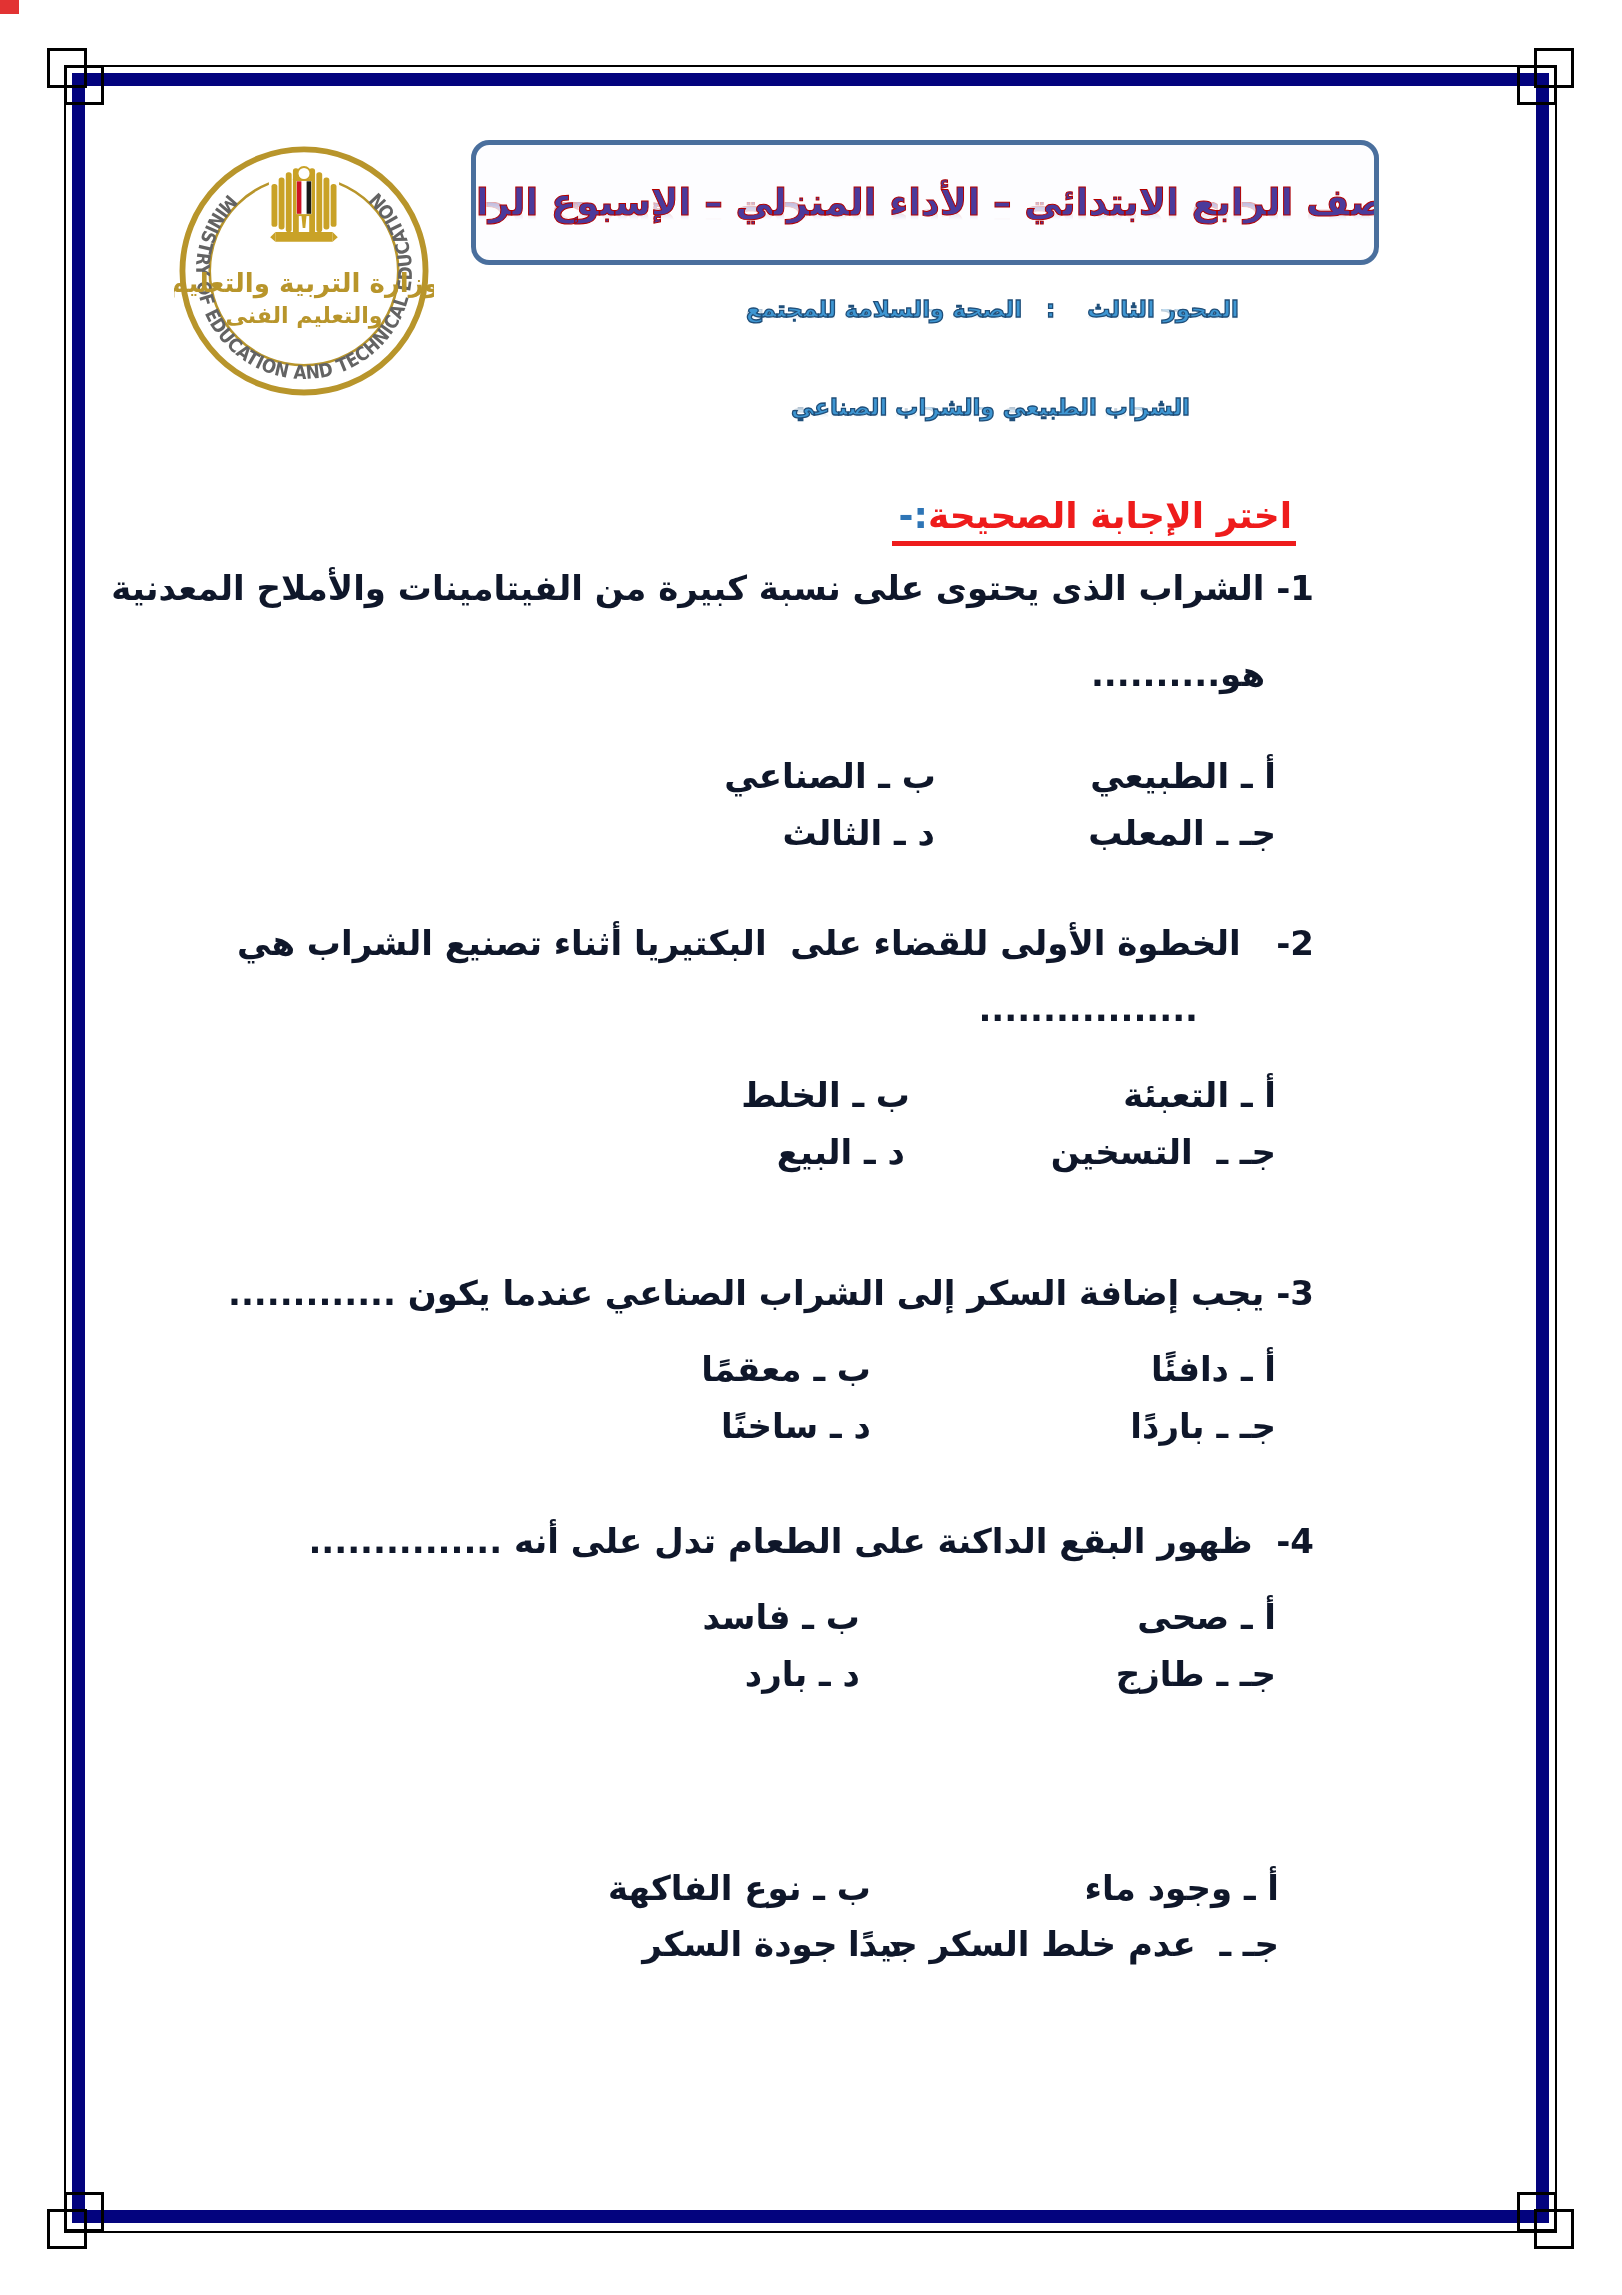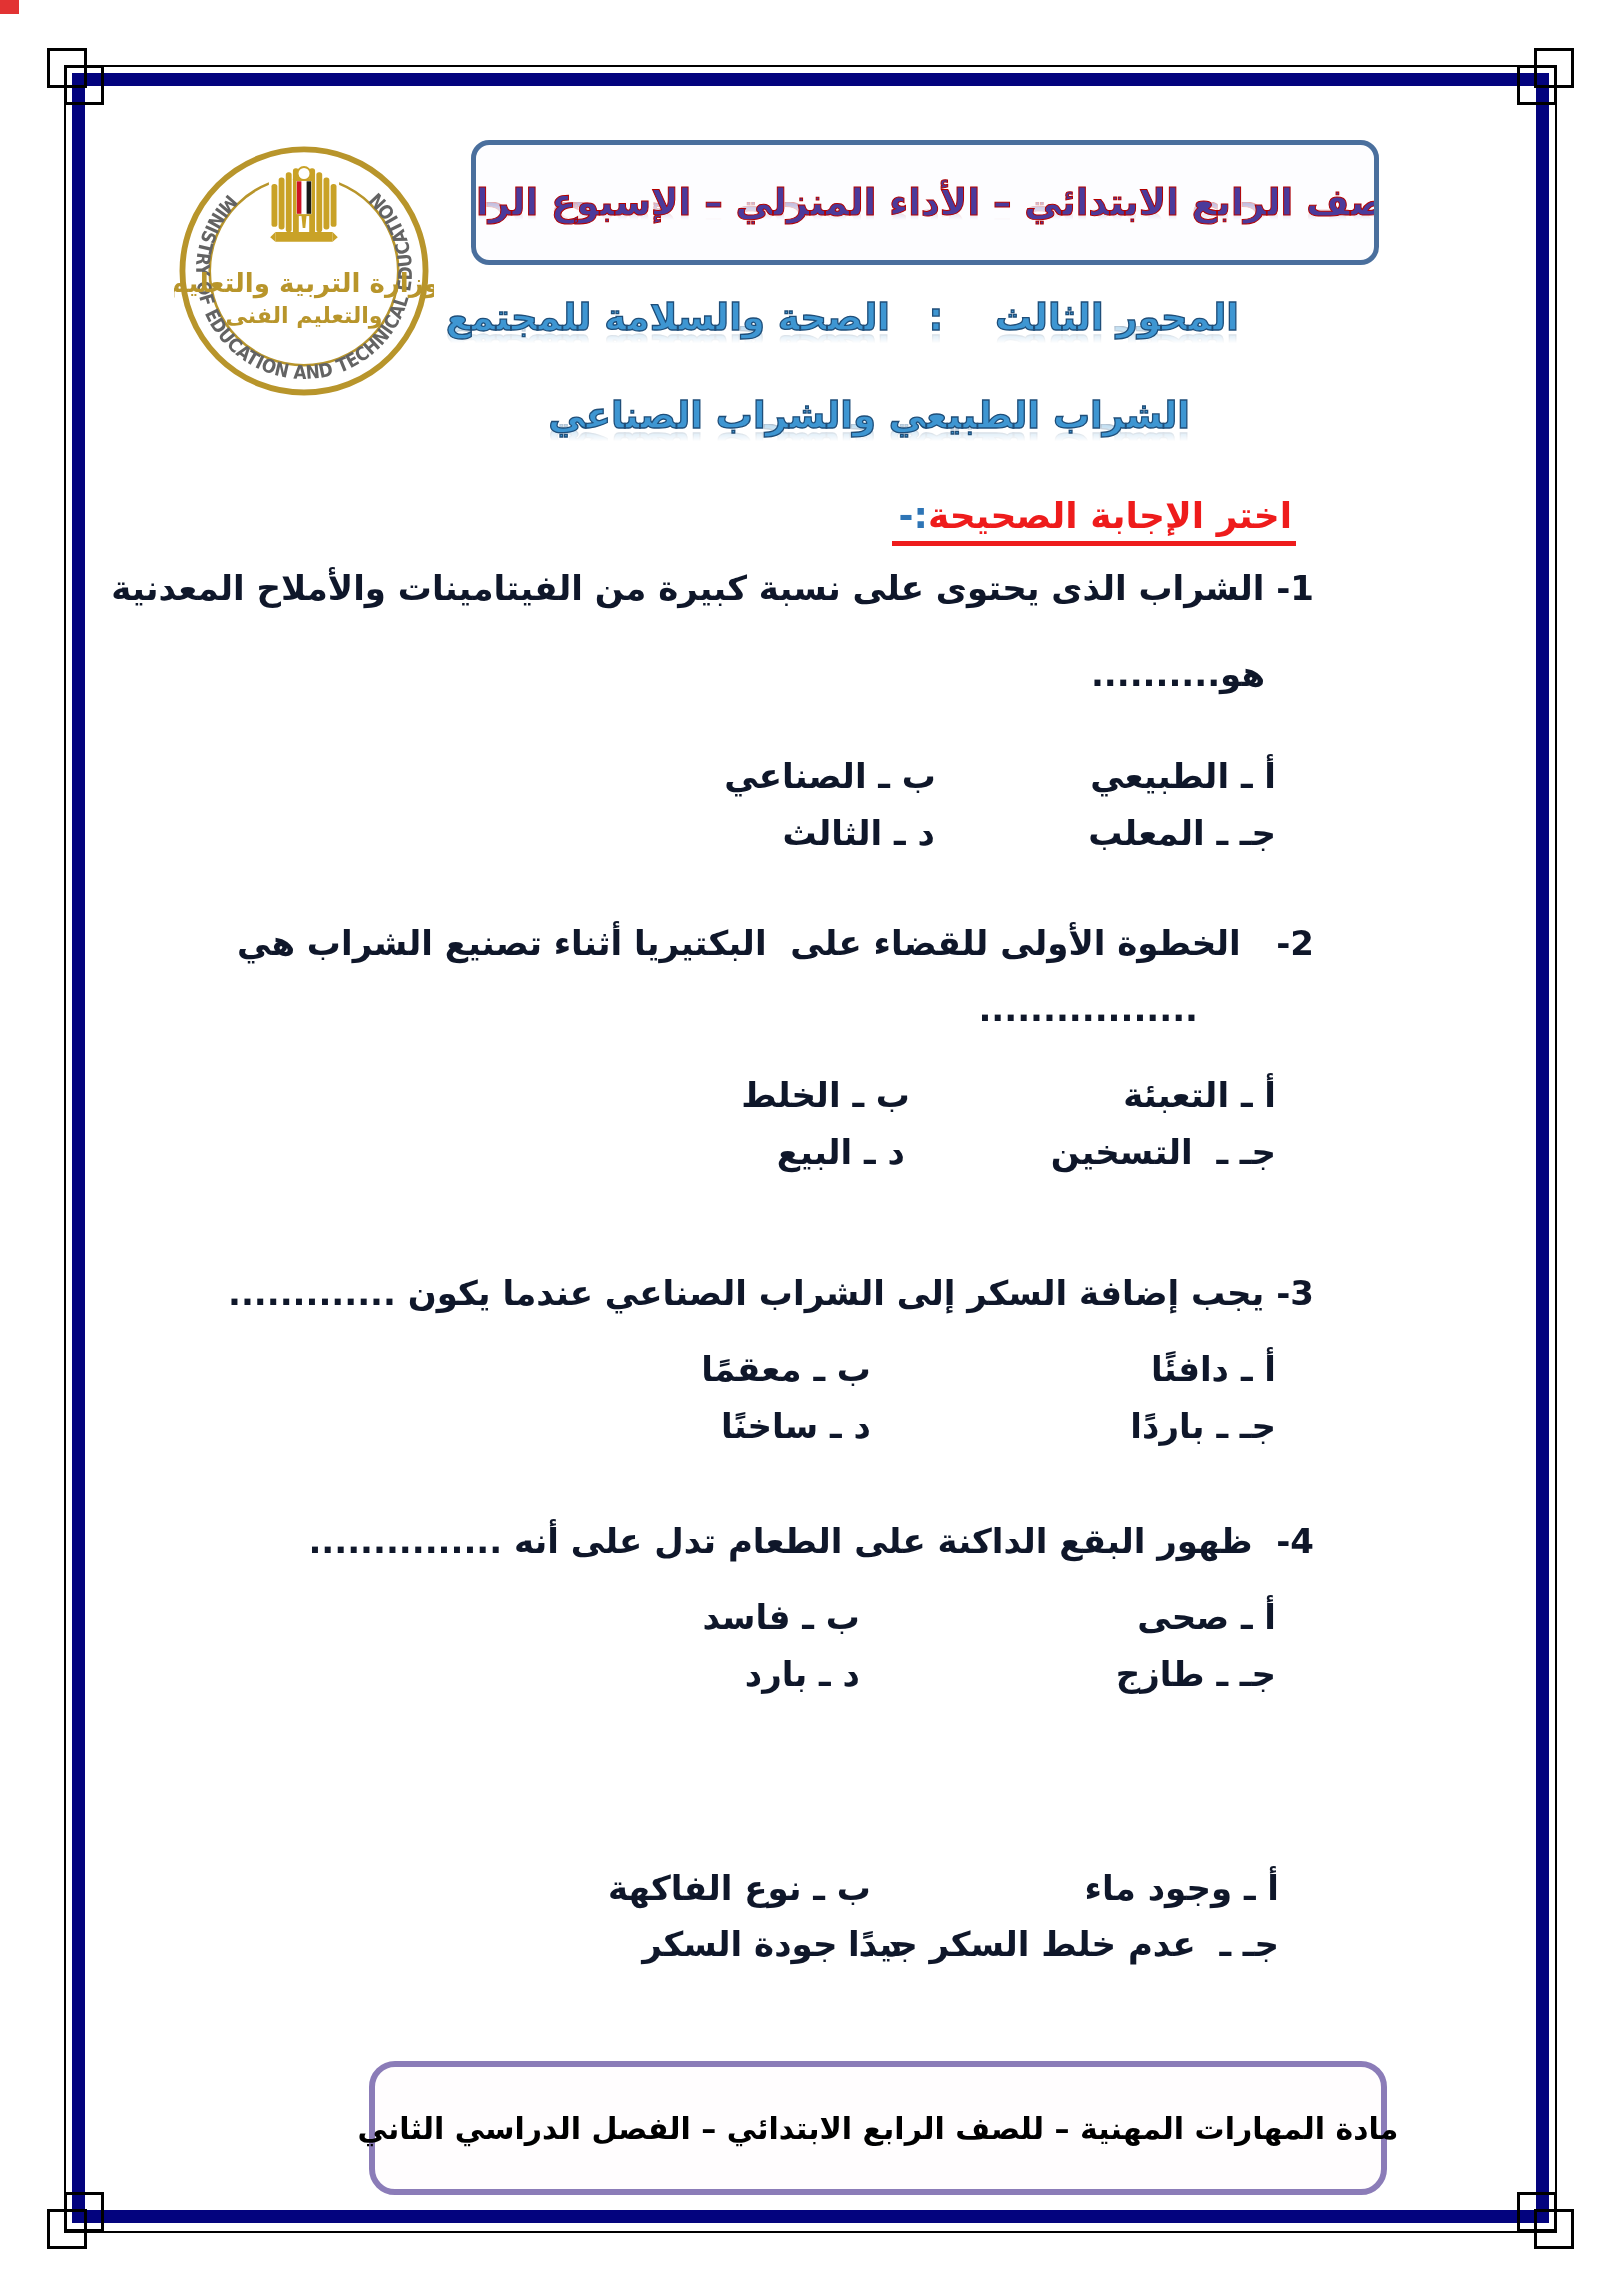--- a/index.html
+++ b/index.html
@@ -35,7 +35,7 @@
   }
   
   .wordart{
-    position:absolute; white-space:nowrap; font-weight:bold; font-size:37px;
+    position:absolute; white-space:nowrap; font-weight:bold; font-size:23px;
     color:var(--c-wordart_blue,#3e96d2); -webkit-text-stroke:1.3px var(--c-wordart_outline,#1f4e79);
     -webkit-box-reflect: below -13px linear-gradient(transparent 60%, rgba(90,110,150,.35));
   }

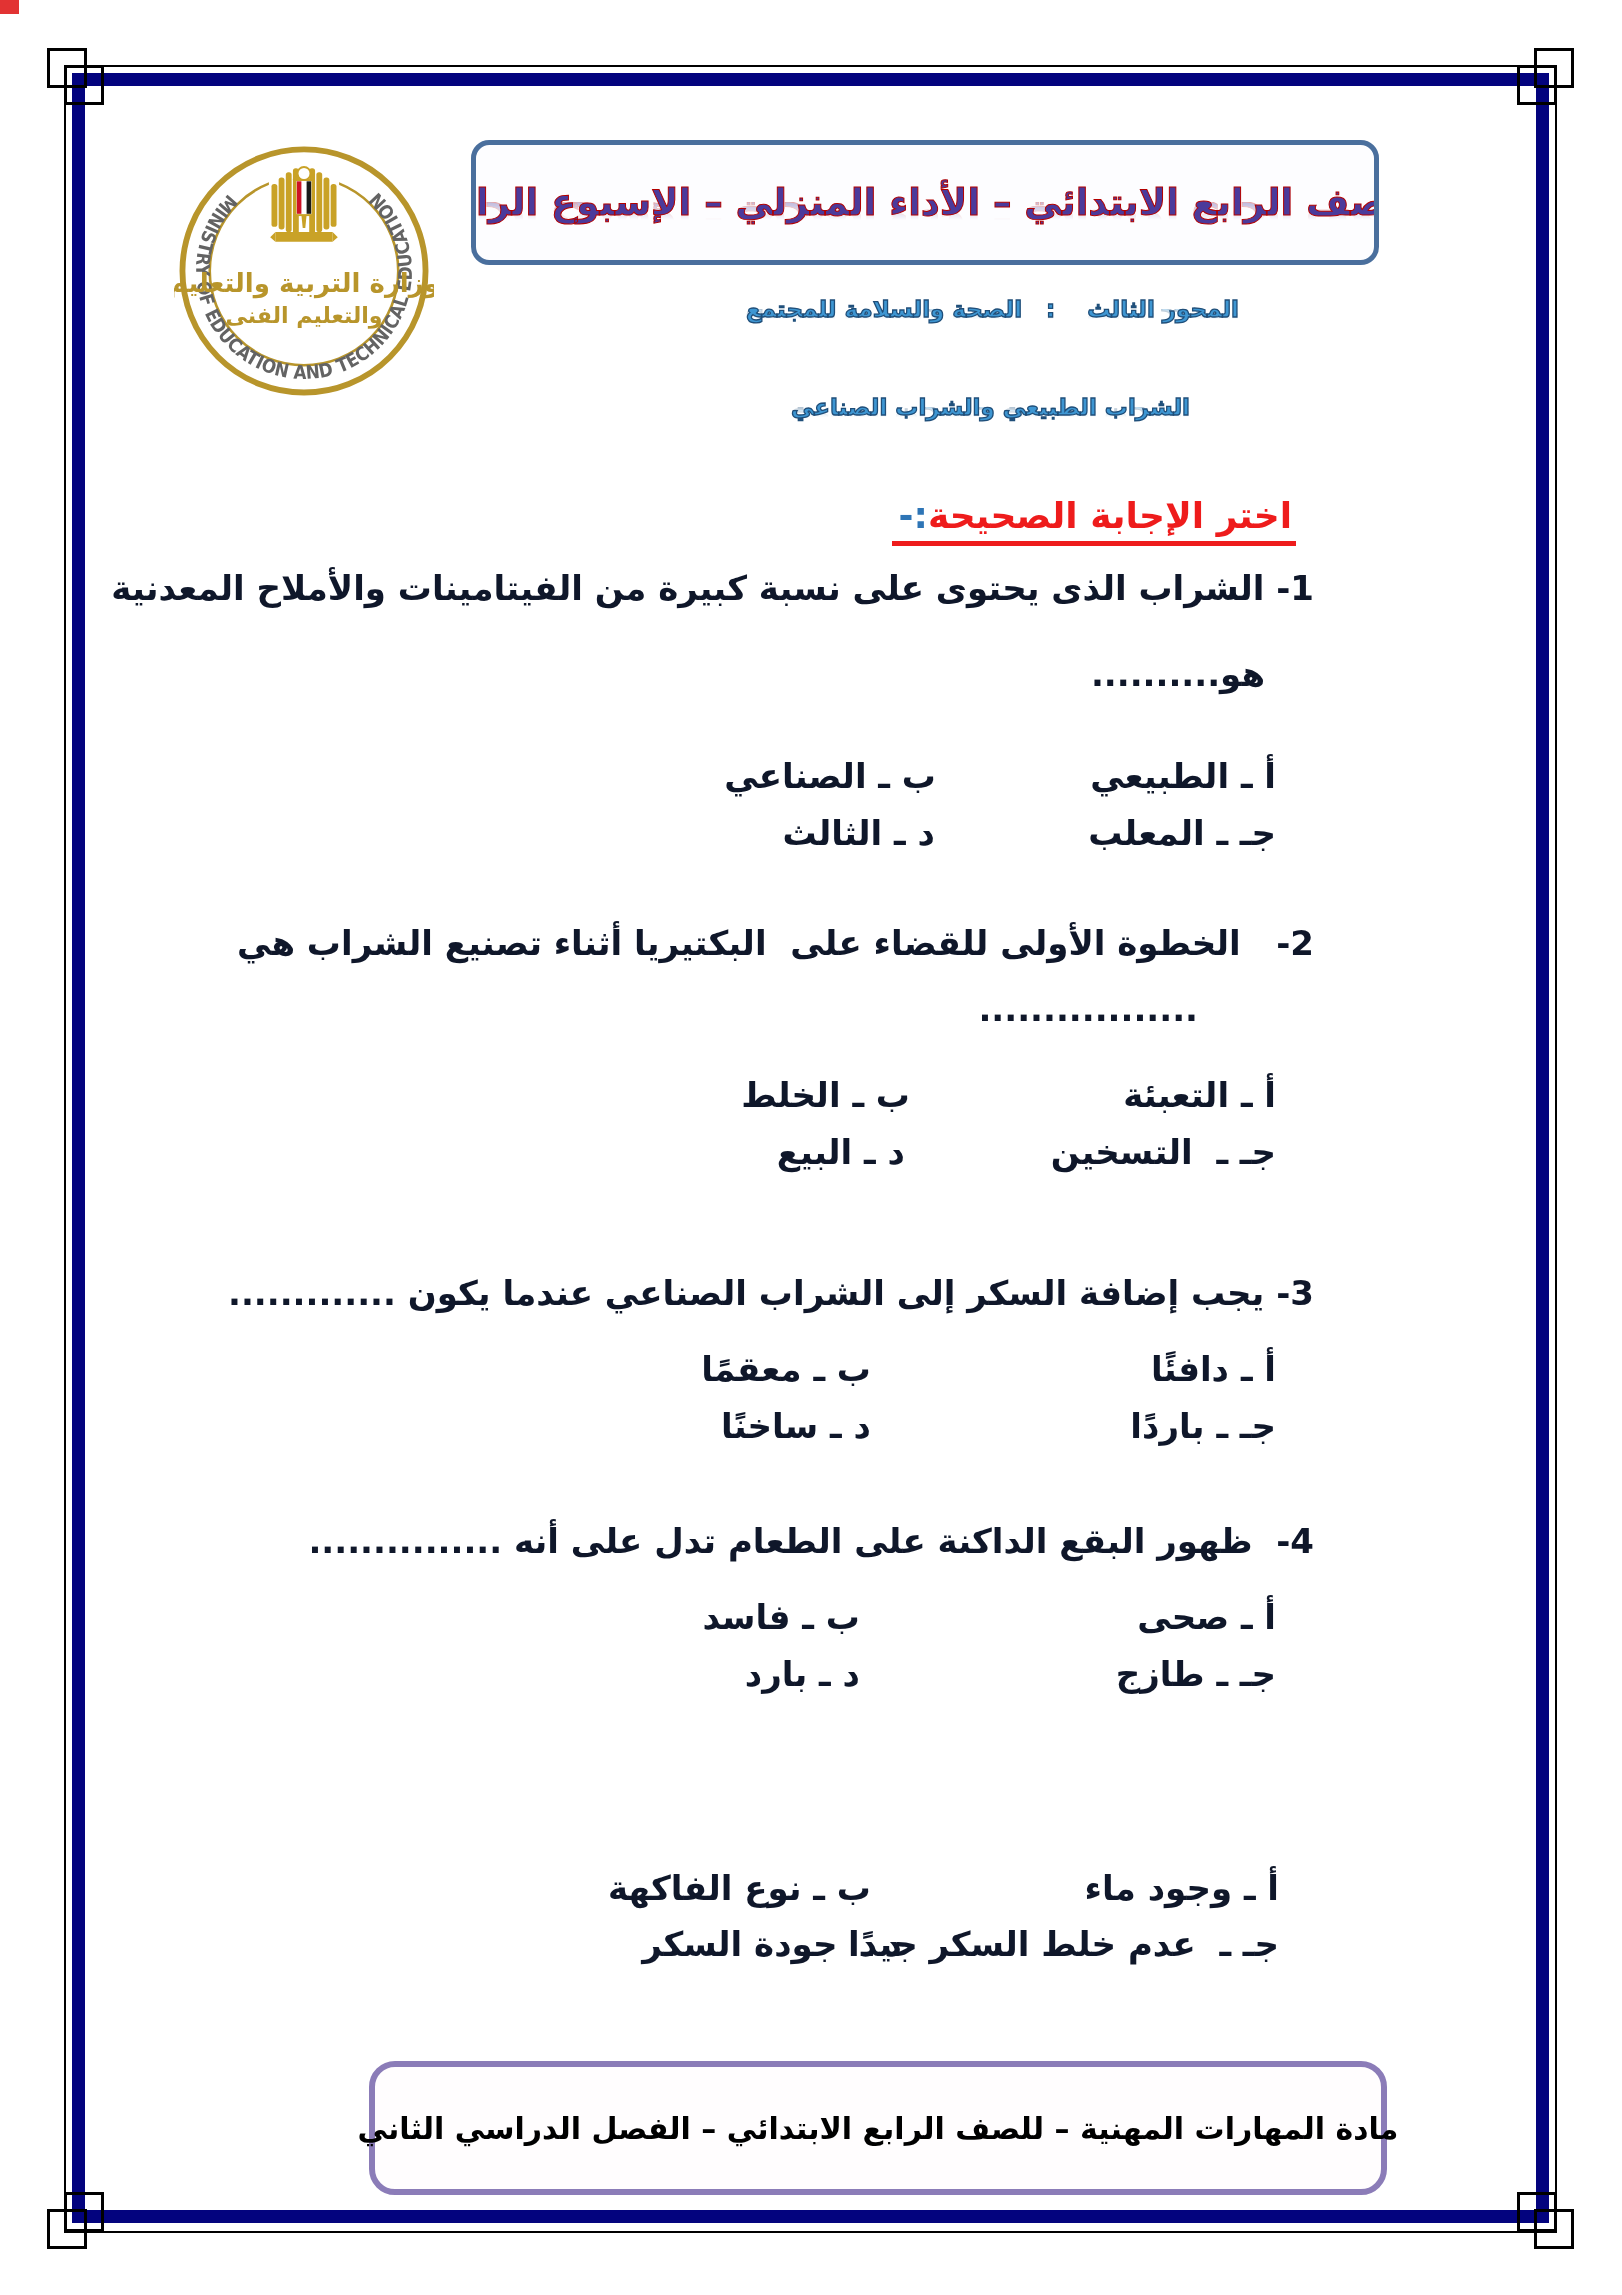--- a/index.html
+++ b/index.html
@@ -154,9 +154,6 @@
   <div class="opt" style="top:1924px;right:343px">جـ ـ&nbsp; عدم خلط السكر جيدًا</div>
   <div class="opt" style="top:1924px;right:720px">د ـ&nbsp; جودة السكر</div>
 
-  <div class="footer-box">
-    <div class="footer-text">مادة المهارات المهنية – للصف الرابع الابتدائي – الفصل الدراسي الثاني</div>
-  </div>
 
 </div>
 

